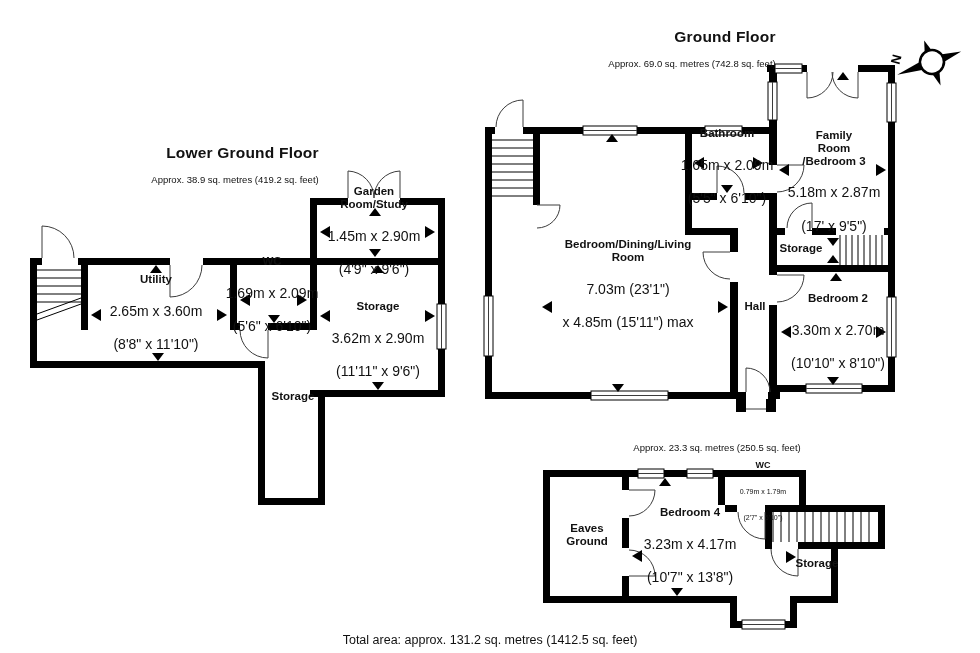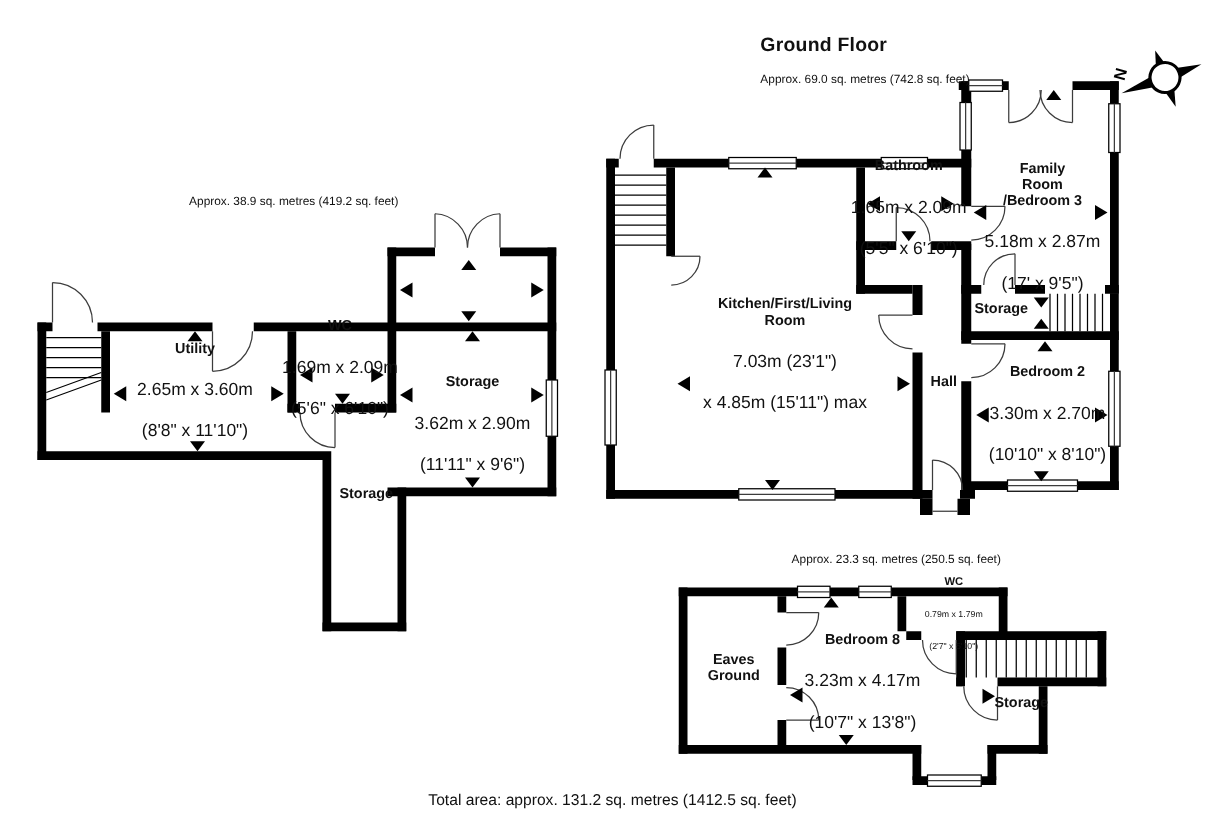--- a/index.html
+++ b/index.html
@@ -11,7 +11,7 @@
   .thin{stroke:#3c3c3c;stroke-width:1;fill:none;}
   .tread{stroke:#000;stroke-width:1;fill:none;}
   .arr{fill:#000;}
-  .title-block{position:absolute;transform:translate(-50%,0);text-align:left;white-space:nowrap;}
+  .title-block{position:absolute;transform:translate(-50%,0);text-align:right;white-space:nowrap;}
   .ft{font-weight:bold;font-size:15.5px;letter-spacing:.2px;}
   .fs{font-size:9.5px;margin-top:12px;}
   .room-label{position:absolute;transform:translate(-50%,-50%);text-align:center;

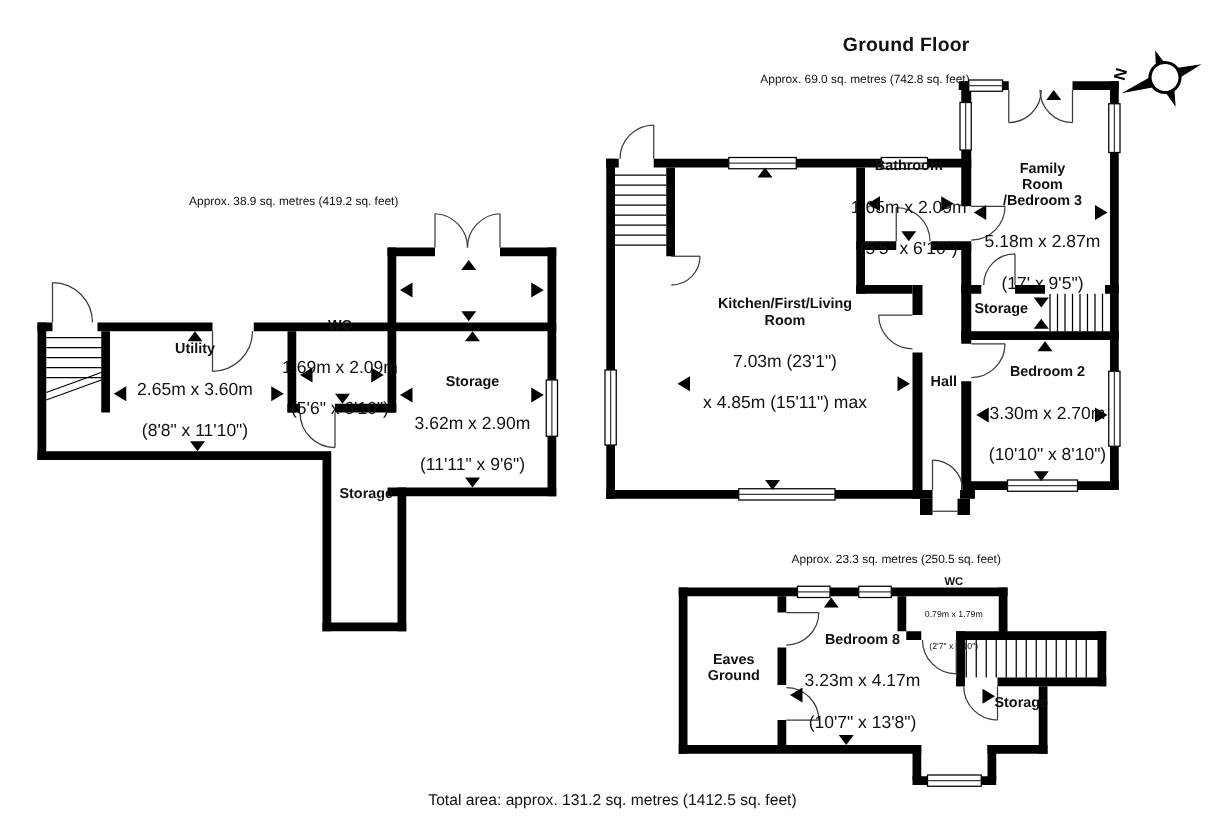--- a/index.html
+++ b/index.html
@@ -327,6 +327,7 @@
 </svg>
 
   <div class="title-block" style="left:235px;top:144px">
+    <div class="ft">Lower Ground Floor</div>
     <div class="fs">Approx. 38.9 sq. metres (419.2 sq. feet)</div>
   </div>
   <div class="title-block" style="left:692px;top:28px">

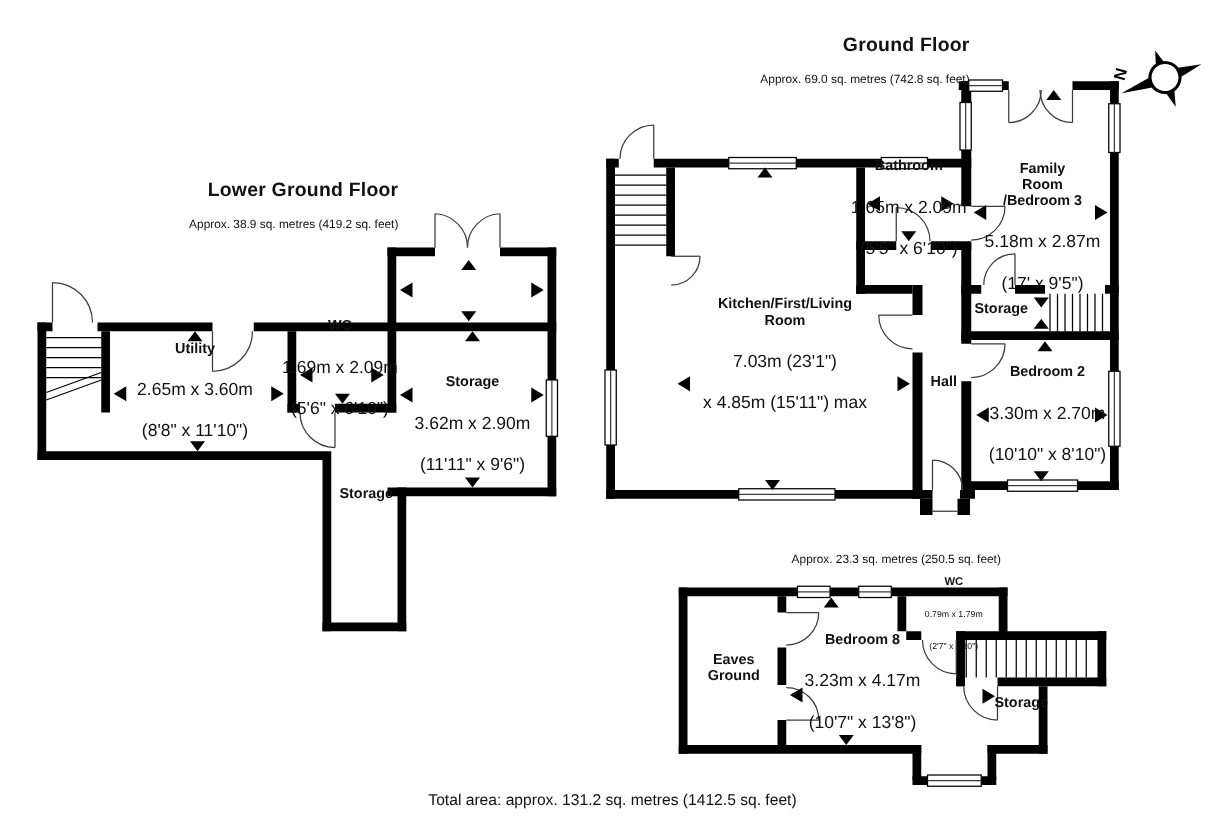--- a/index.html
+++ b/index.html
@@ -338,6 +338,12 @@
     <div class="fs">Approx. 23.3 sq. metres (250.5 sq. feet)</div>
   </div>
 
+  <div class="room-label" style="left:374px;top:231px">
+    <div class="rn">Garden
+Room/Study</div>
+    <div class="rd">1.45m x 2.90m</div>
+    <div class="rd">(4'9" x 9'6")</div>
+  </div>
   <div class="room-label" style="left:272px;top:295px">
     <div class="rn">WC</div>
     <div class="rd">1.69m x 2.09m</div>

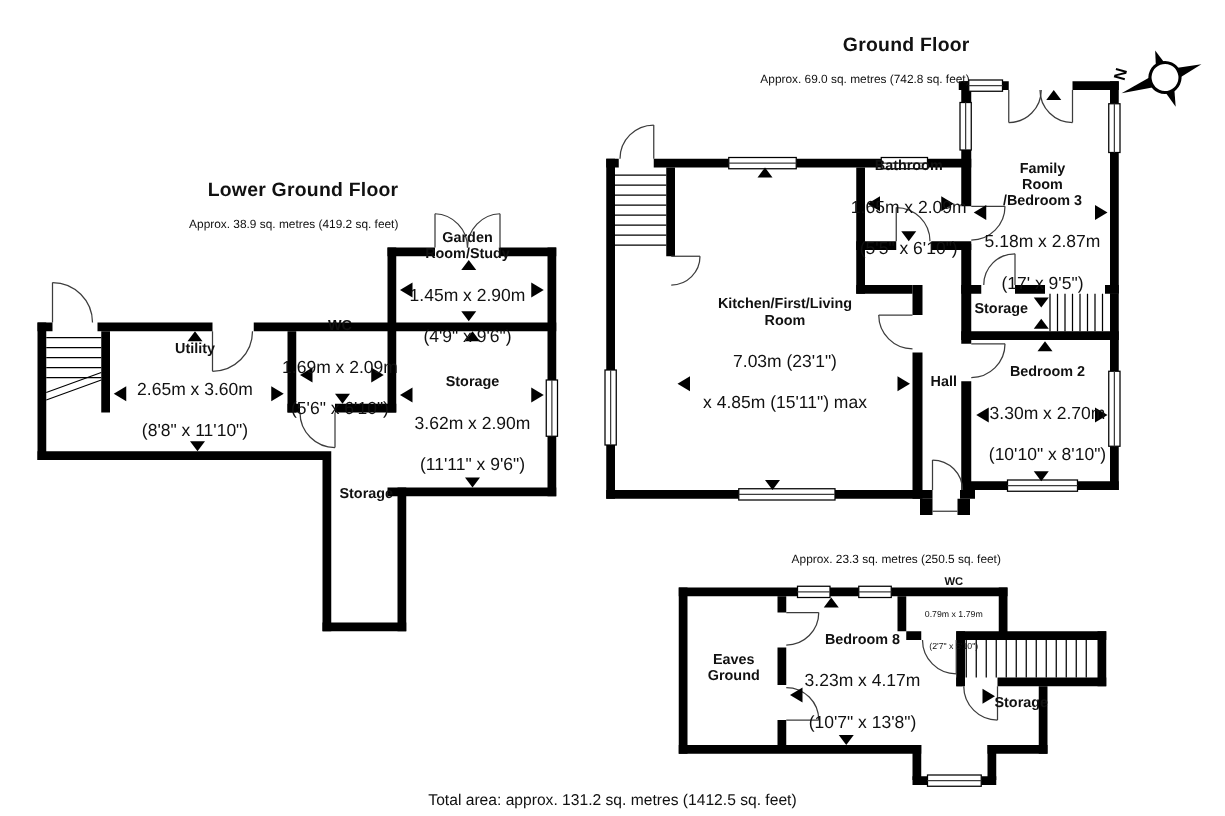--- a/index.html
+++ b/index.html
@@ -364,7 +364,7 @@
   </div>
 
   <div class="room-label" style="left:628px;top:284px">
-    <div class="rn">Kitchen/First/Living
+    <div class="rn">Bedroom/Dining/Living
 Room</div>
     <div class="rd">7.03m (23'1")</div>
     <div class="rd">x 4.85m (15'11") max</div>

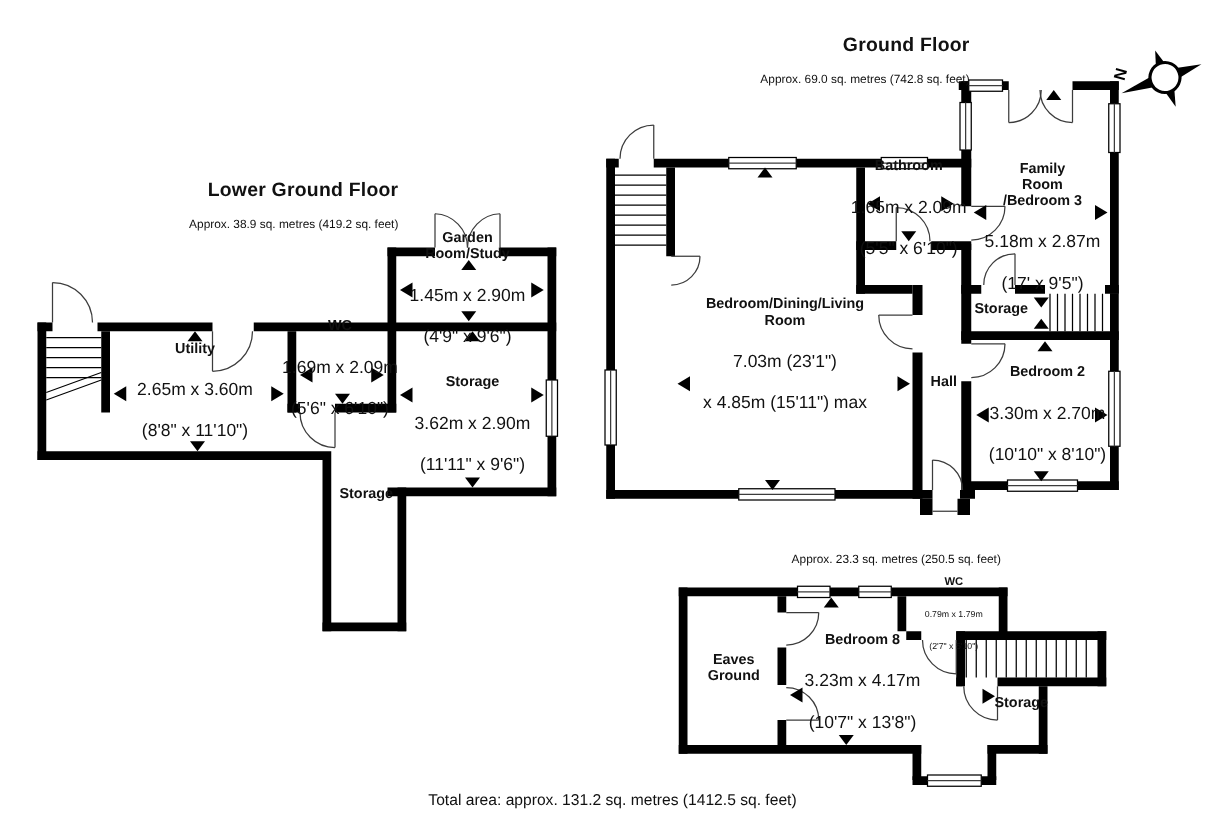--- a/index.html
+++ b/index.html
@@ -398,7 +398,7 @@
 Ground</div>
   </div>
   <div class="room-label" style="left:690px;top:546px">
-    <div class="rn">Bedroom 8</div>
+    <div class="rn">Bedroom 4</div>
     <div class="rd">3.23m x 4.17m</div>
     <div class="rd">(10'7" x 13'8")</div>
   </div>

